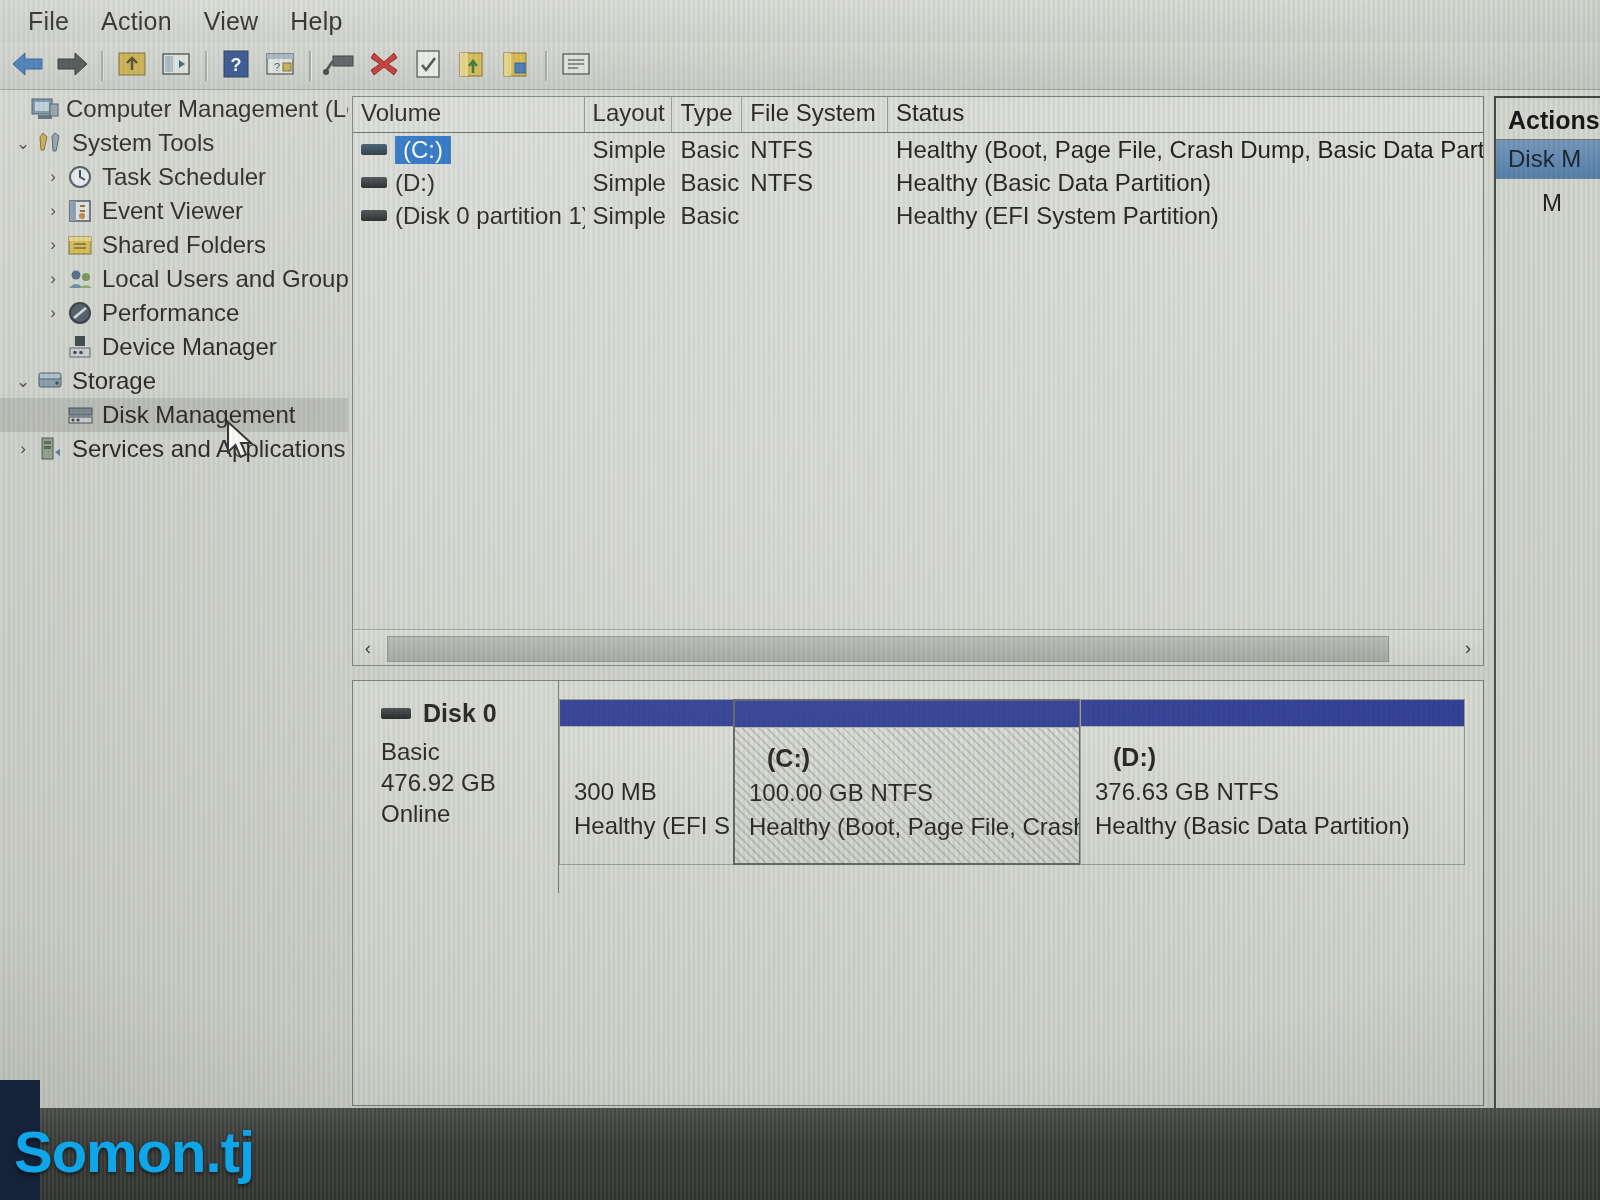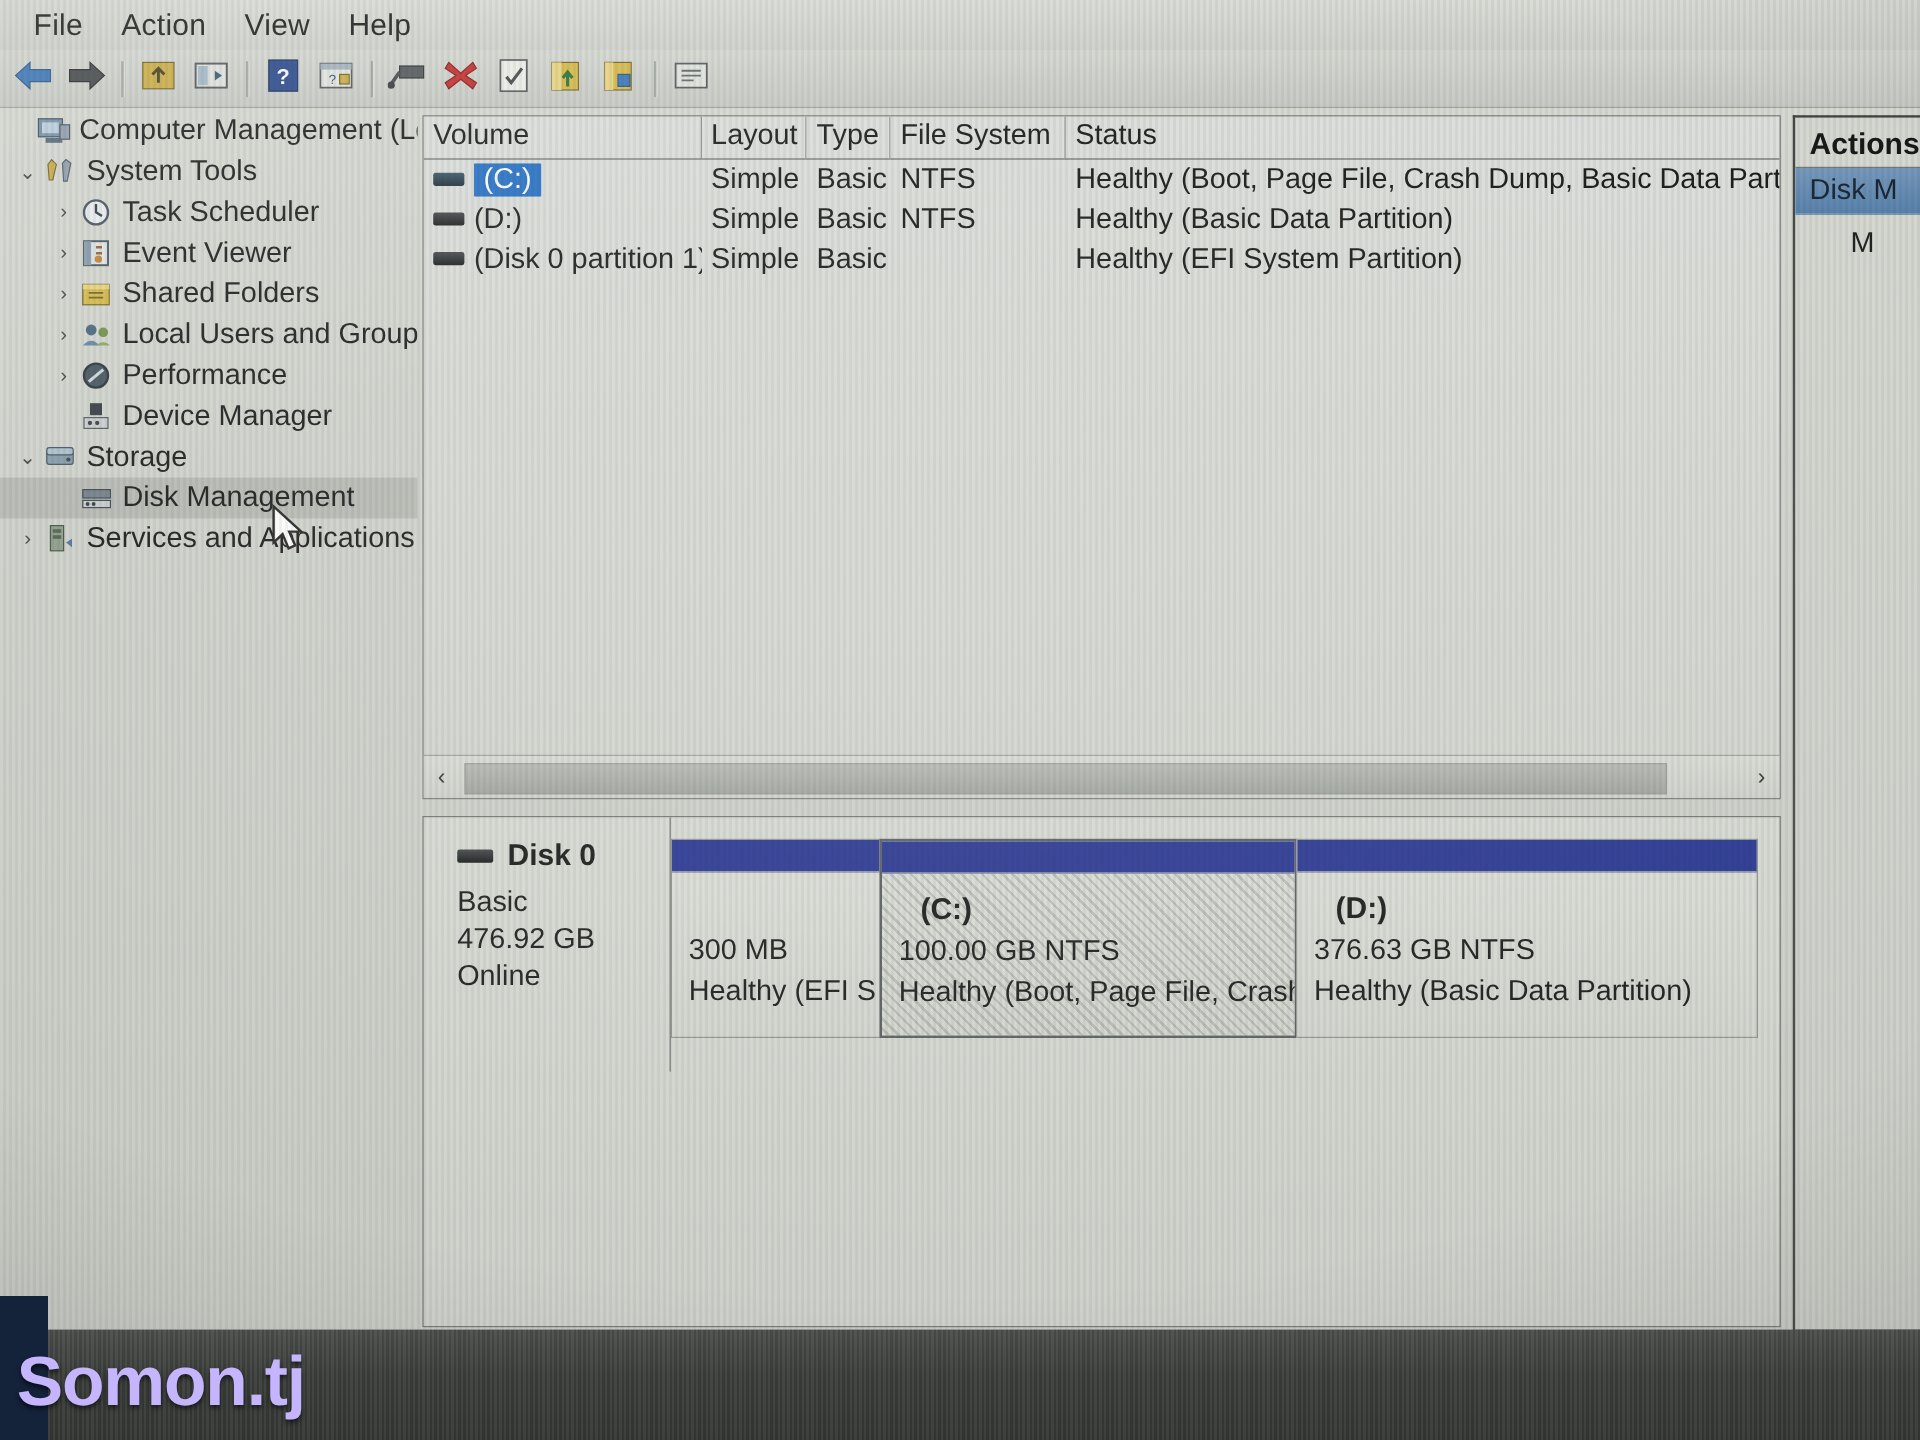--- a/index.html
+++ b/index.html
@@ -326,7 +326,7 @@
     left: 14px; top: 1118px;
     font-size: 58px;
     font-weight: bold;
-    color: #c4b5fd;
+    color: #0ea5e9;
     letter-spacing: -1px;
     text-shadow: 0 2px 4px rgba(0,0,0,.6);
     z-index: 75;

